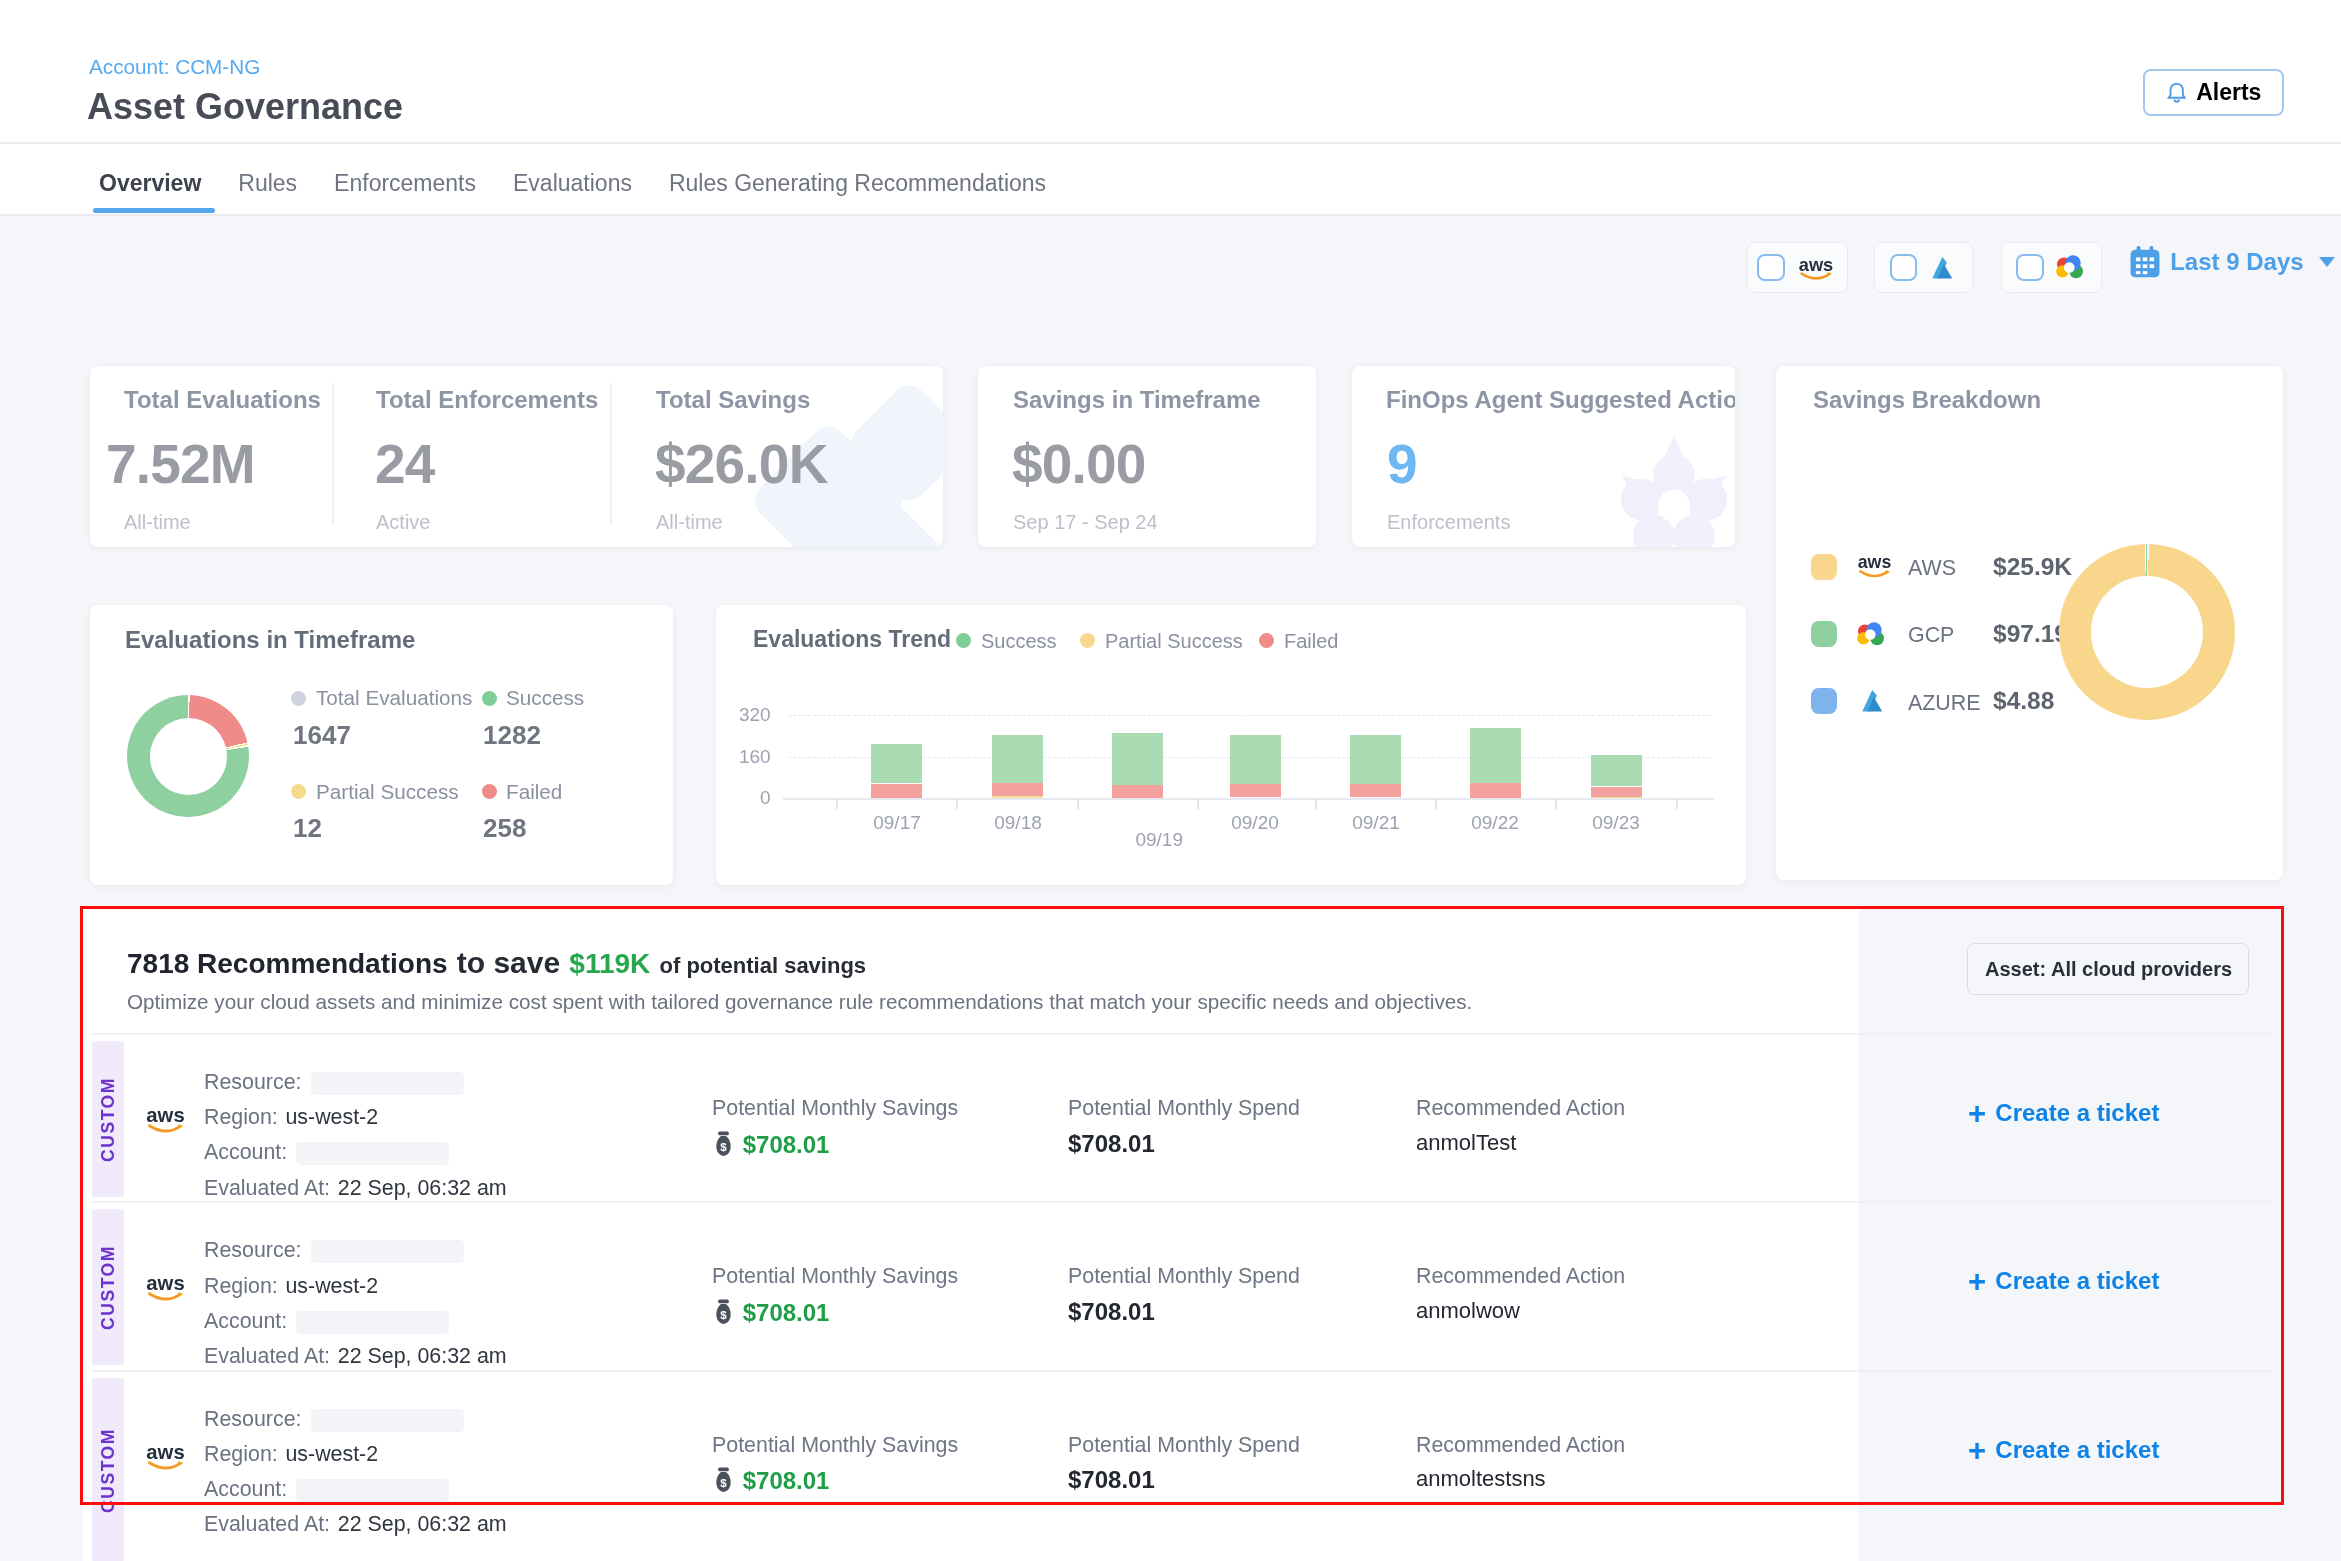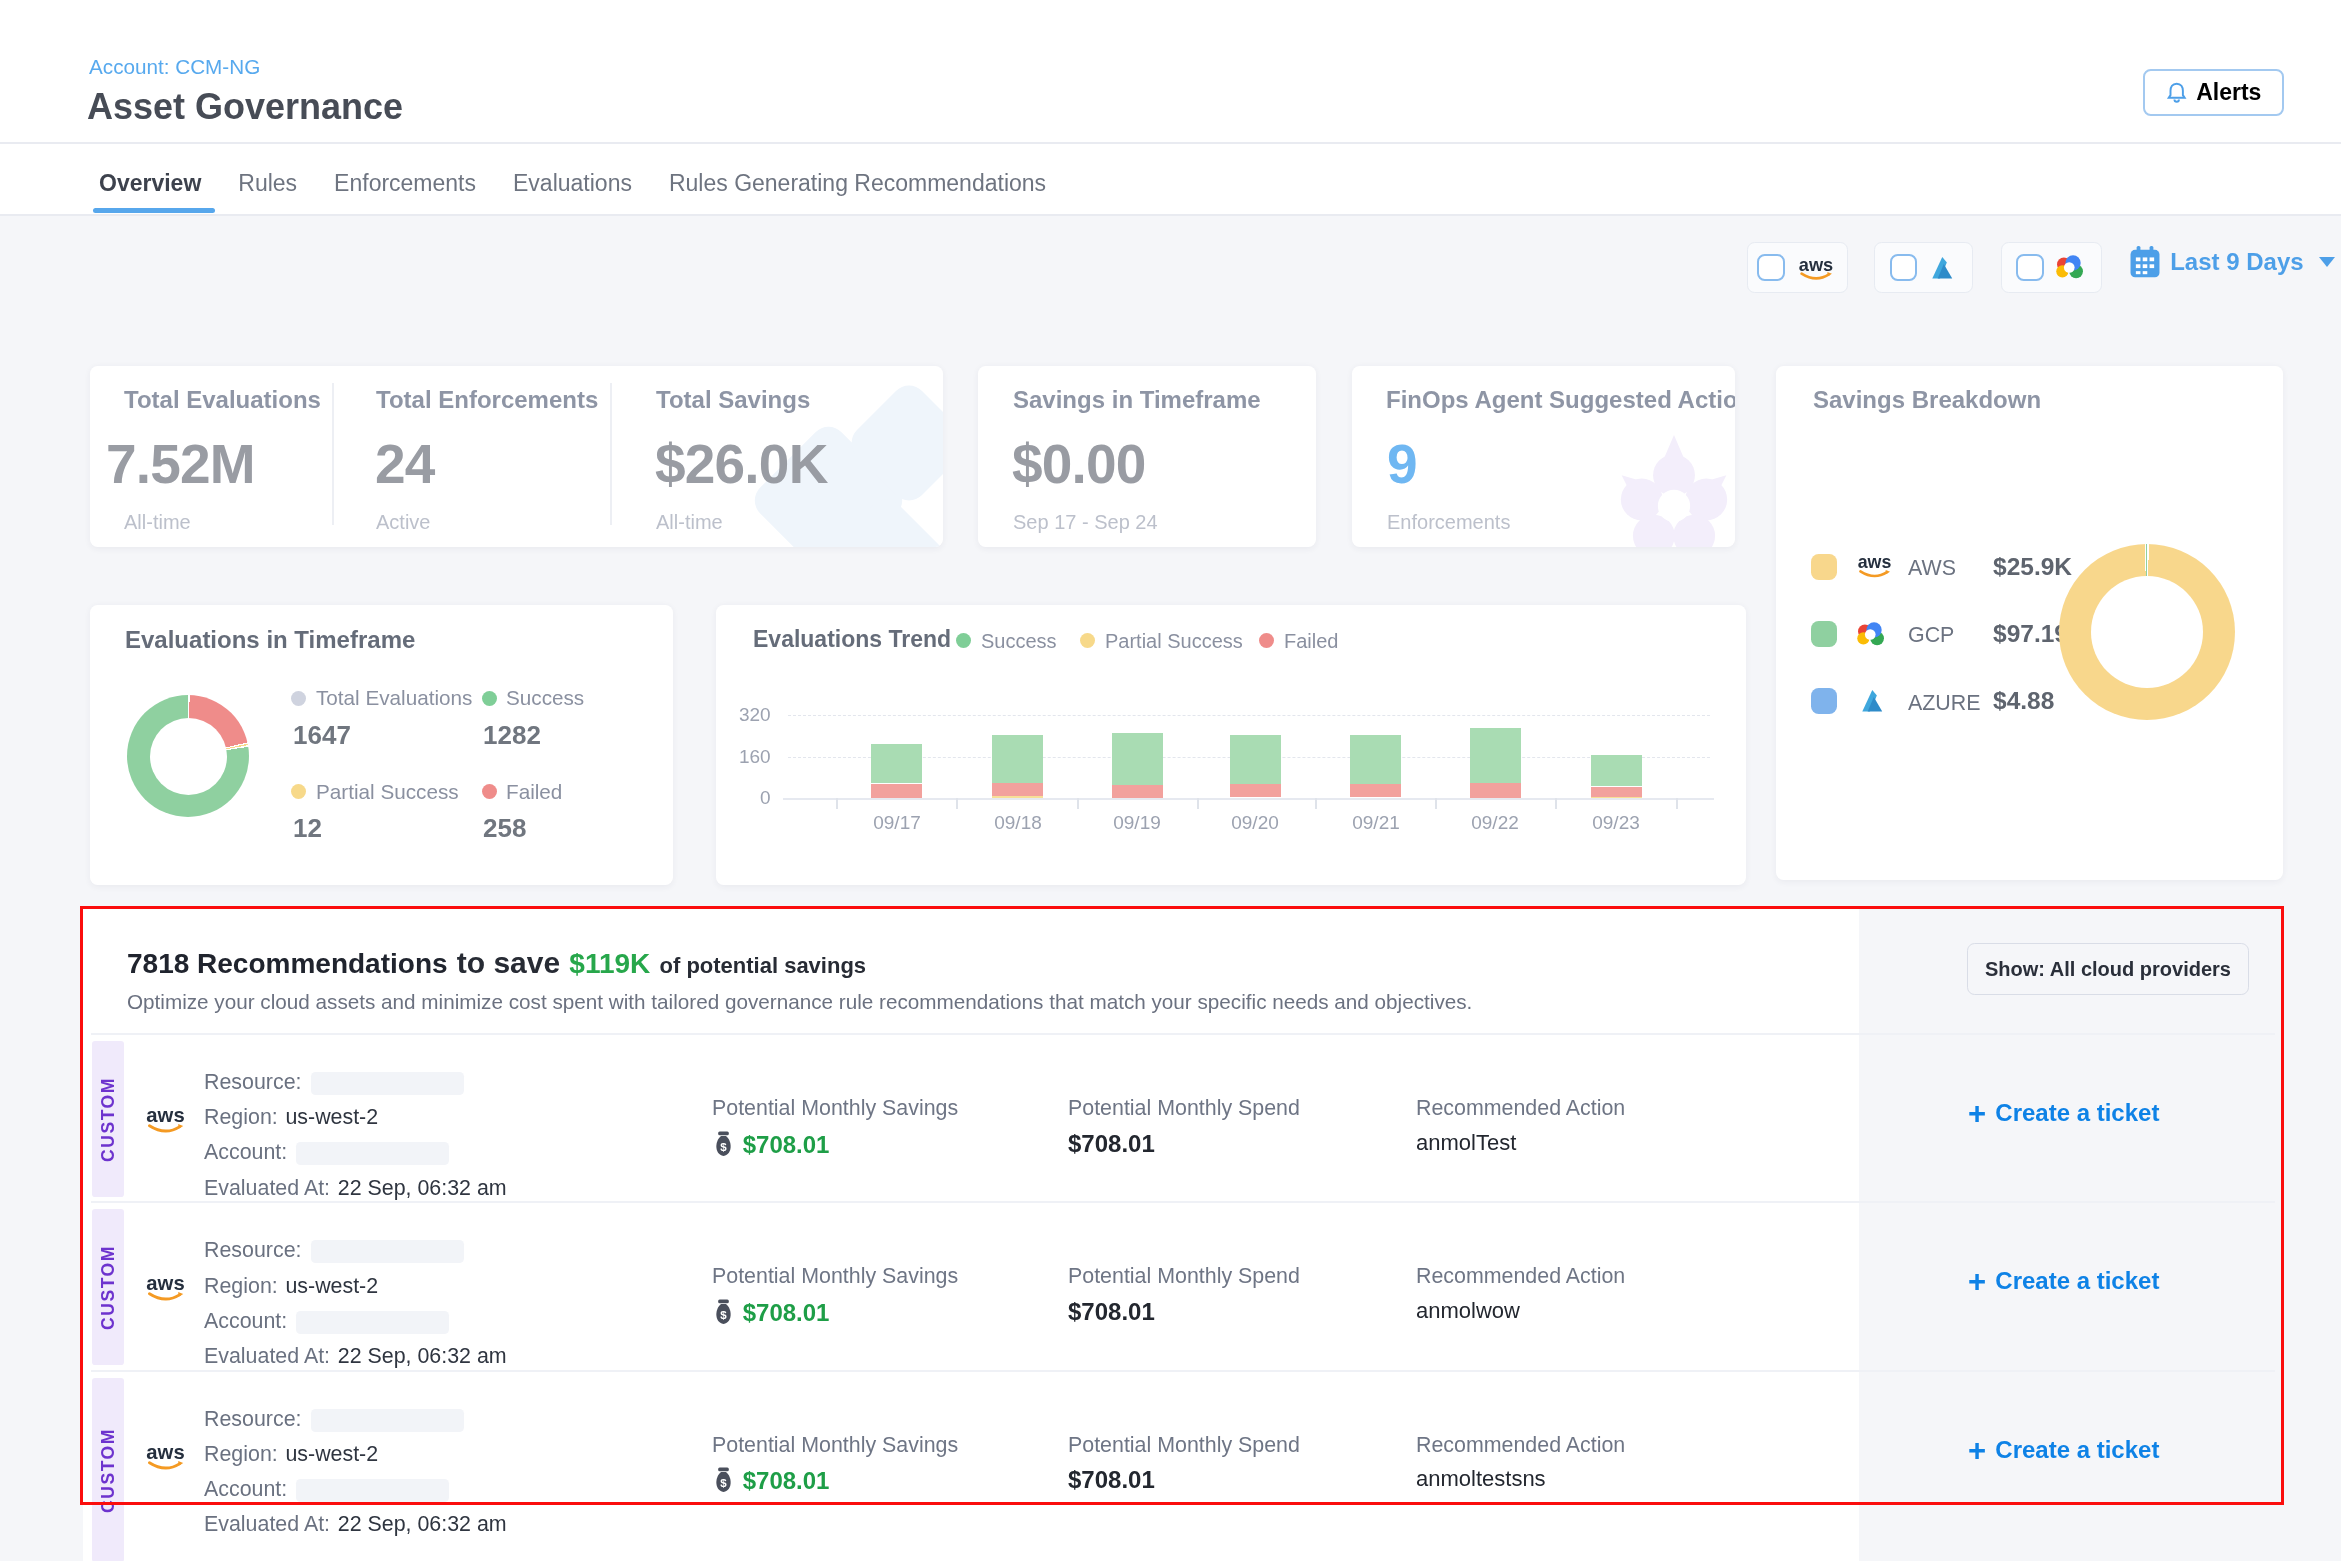--- a/index.html
+++ b/index.html
@@ -219,7 +219,7 @@
         <div style="position: absolute; left: 361px; top: 193px; width: 1.5px; height: 10.7px; background: rgb(223, 227, 234);"></div>
         <div style="position: absolute; left: 396px; top: 180px; width: 51px; height: 13px; background: rgb(242, 161, 157);"></div>
         <div style="position: absolute; left: 396px; top: 128px; width: 51px; height: 52px; background: rgb(169, 220, 179);"></div>
-        <div class="axislabel" style="left: 375px; top: 207px; width: 92px; text-align: center;">09/19</div>
+        <div class="axislabel" style="left: 375px; top: 224px; width: 92px; text-align: right;">09/19</div>
         <div style="position: absolute; left: 481px; top: 193px; width: 1.5px; height: 10.7px; background: rgb(223, 227, 234);"></div>
         <div style="position: absolute; left: 514px; top: 179px; width: 51px; height: 13.4px; background: rgb(242, 161, 157);"></div>
         <div style="position: absolute; left: 514px; top: 130px; width: 51px; height: 49px; background: rgb(169, 220, 179);"></div>

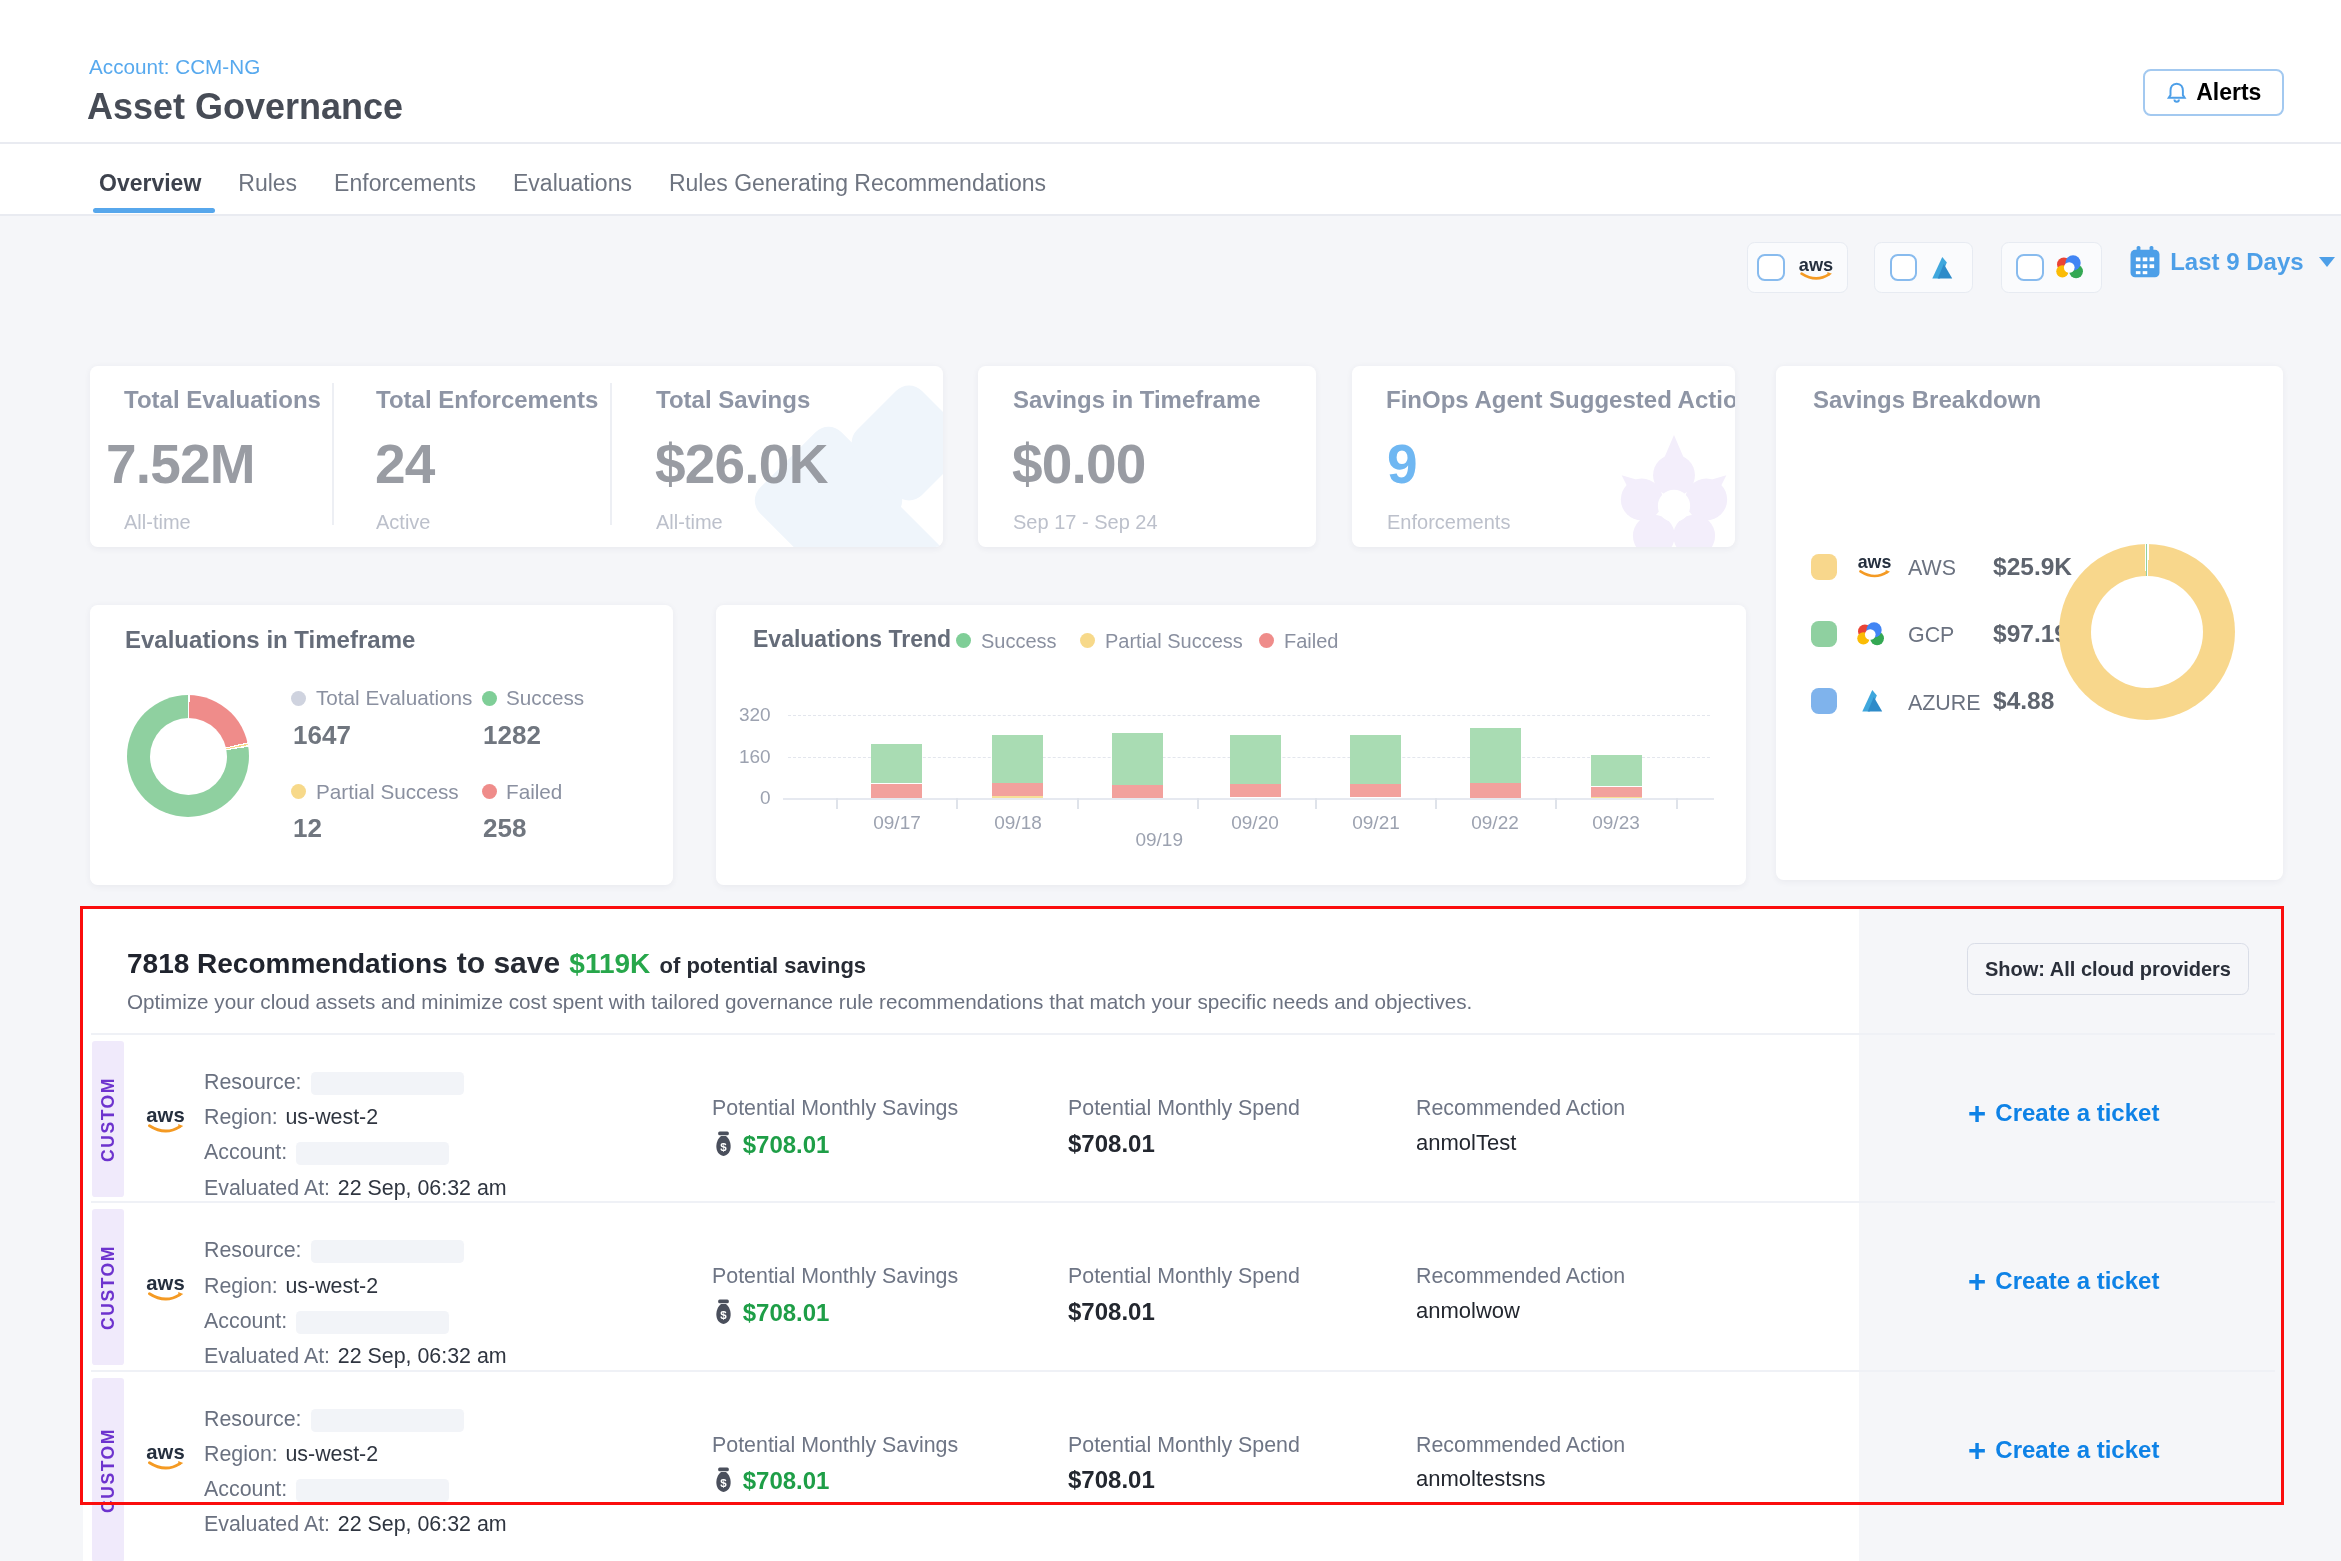--- a/index.html
+++ b/index.html
@@ -251,7 +251,7 @@
     </div>
     <div class="a" style="left:44px;top:81px;font-size:20.7px;color:#6B7180;">Optimize your cloud assets and minimize cost spent with tailored governance rule recommendations that match your specific needs and objectives.</div>
     <div class="a" style="left:1884px;top:34px;width:282px;height:52px;border:1.5px solid #D9DDE7;border-radius:7.7px;box-sizing:border-box;display:flex;align-items:center;justify-content:space-between;padding:0 17px;white-space:nowrap;">
-      <span style="font-size:20px;font-weight:bold;color:#2A2F3A;">Show: All cloud providers</span>
+      <span style="font-size:20px;font-weight:bold;color:#2A2F3A;">Asset: All cloud providers</span>
       <svg width="18.4" height="12.2" viewBox="0 0 24 16">
           <polyline points="3,3 12,12 21,3" fill="none" stroke="#7D8494" stroke-width="3" stroke-linecap="round"></polyline>
         </svg>

